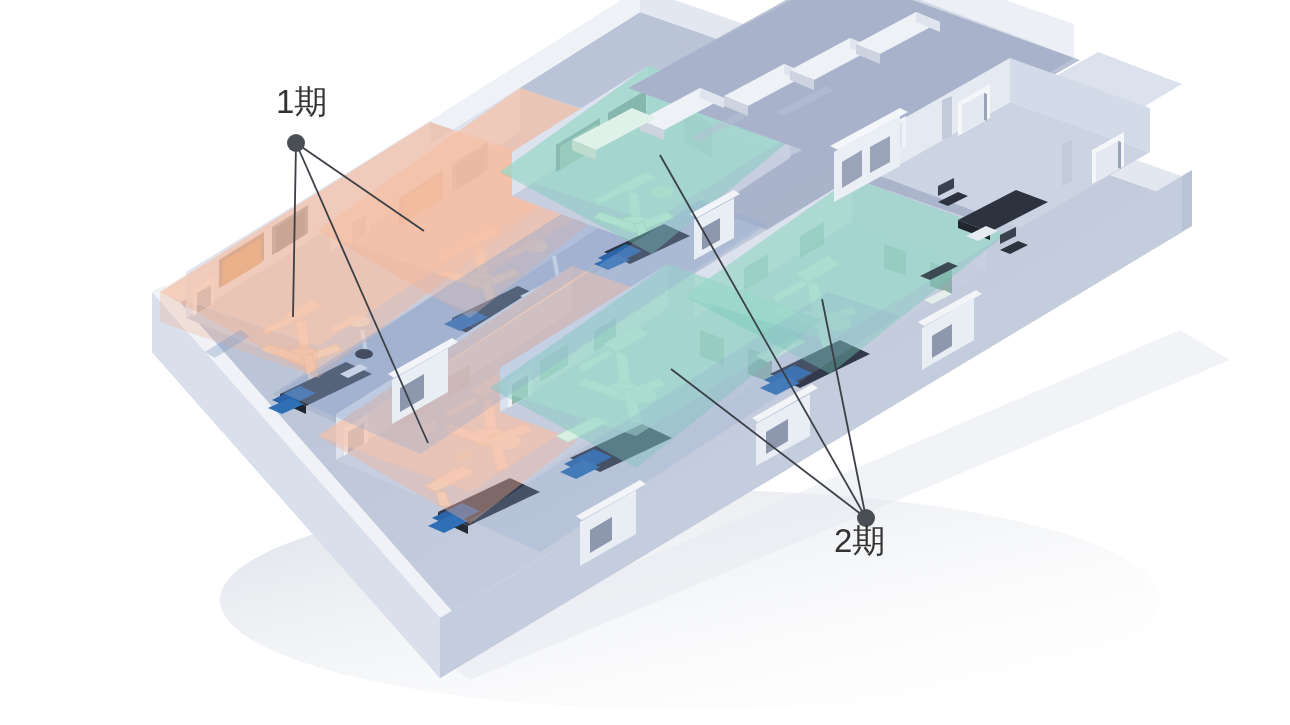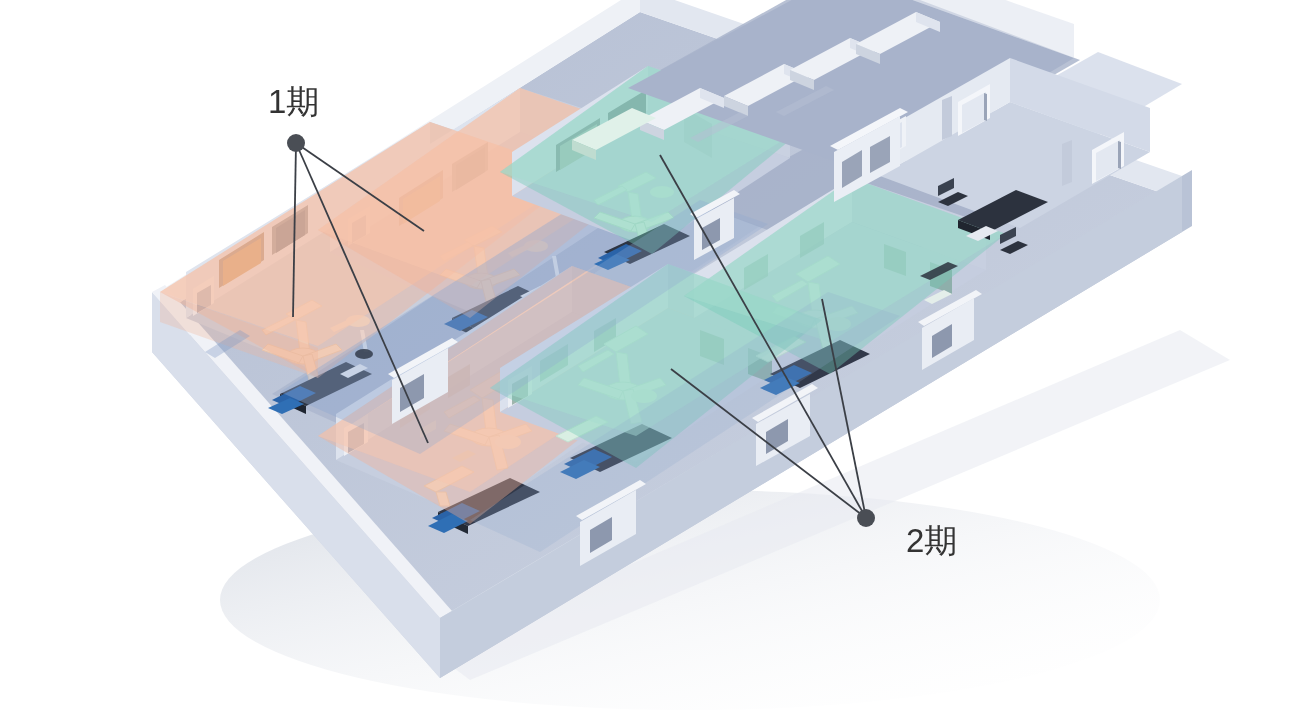--- a/index.html
+++ b/index.html
@@ -10,7 +10,7 @@
   .lbl{position:absolute;color:#333333;font-size:33px;line-height:1;
        font-family:"Liberation Sans","DejaVu Sans",sans-serif;
        letter-spacing:0px;white-space:nowrap;}
-  #lbl1{left:268px;top:85px;}
+  #lbl1{left:276px;top:85px;}
   #lbl2{left:906px;top:524px;}
 </style>
 </head>

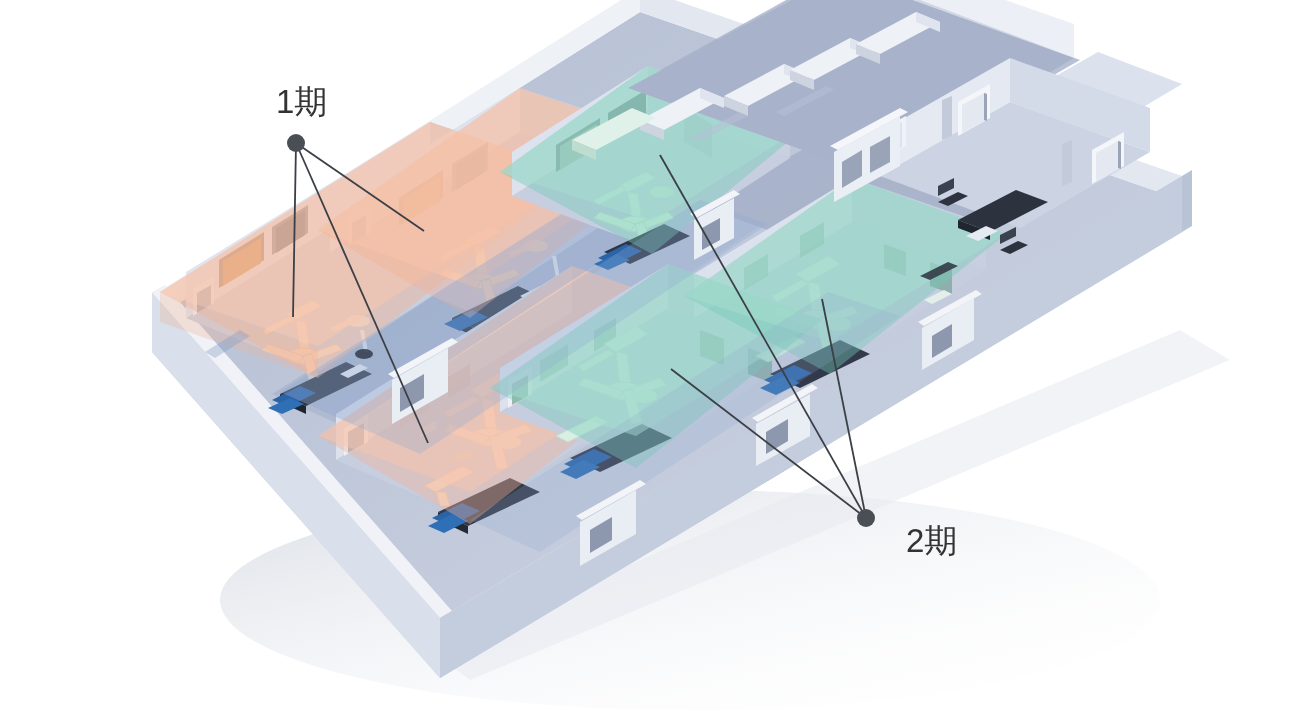--- a/index.html
+++ b/index.html
@@ -11,7 +11,7 @@
        font-family:"Liberation Sans","DejaVu Sans",sans-serif;
        letter-spacing:0px;white-space:nowrap;}
   #lbl1{left:276px;top:85px;}
-  #lbl2{left:906px;top:524px;}
+  #lbl2{left:834px;top:524px;}
 </style>
 </head>
 <body>

